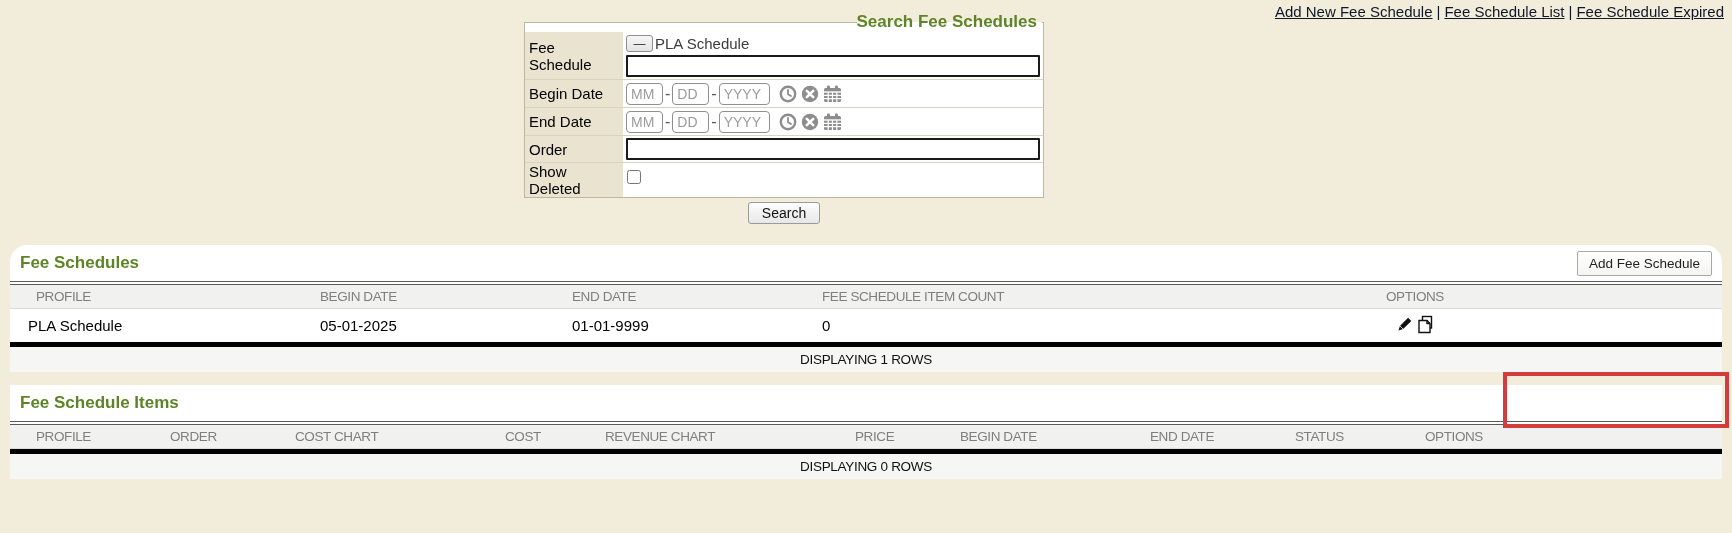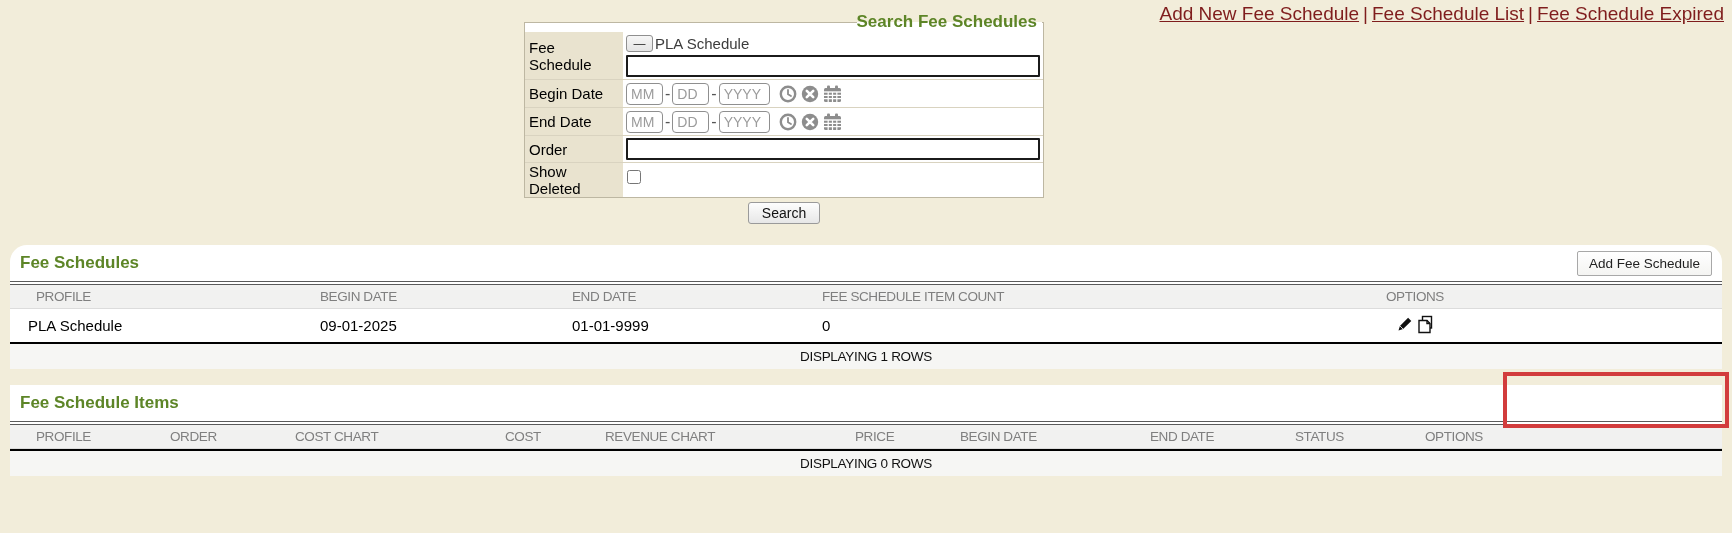--- a/index.html
+++ b/index.html
@@ -12,7 +12,7 @@
   }
 
   
-  .top-links { position:absolute; top:3px; right:8px; font-size:19px; color:#7f1d1d; white-space:nowrap; }
+  .top-links { position:absolute; top:3px; right:8px; font-size:15px; color:#0f172a; white-space:nowrap; }
   .top-links .lnk { text-decoration:underline; cursor:pointer; }
   .top-links .sep { text-decoration:none; margin:0 4px; }
 

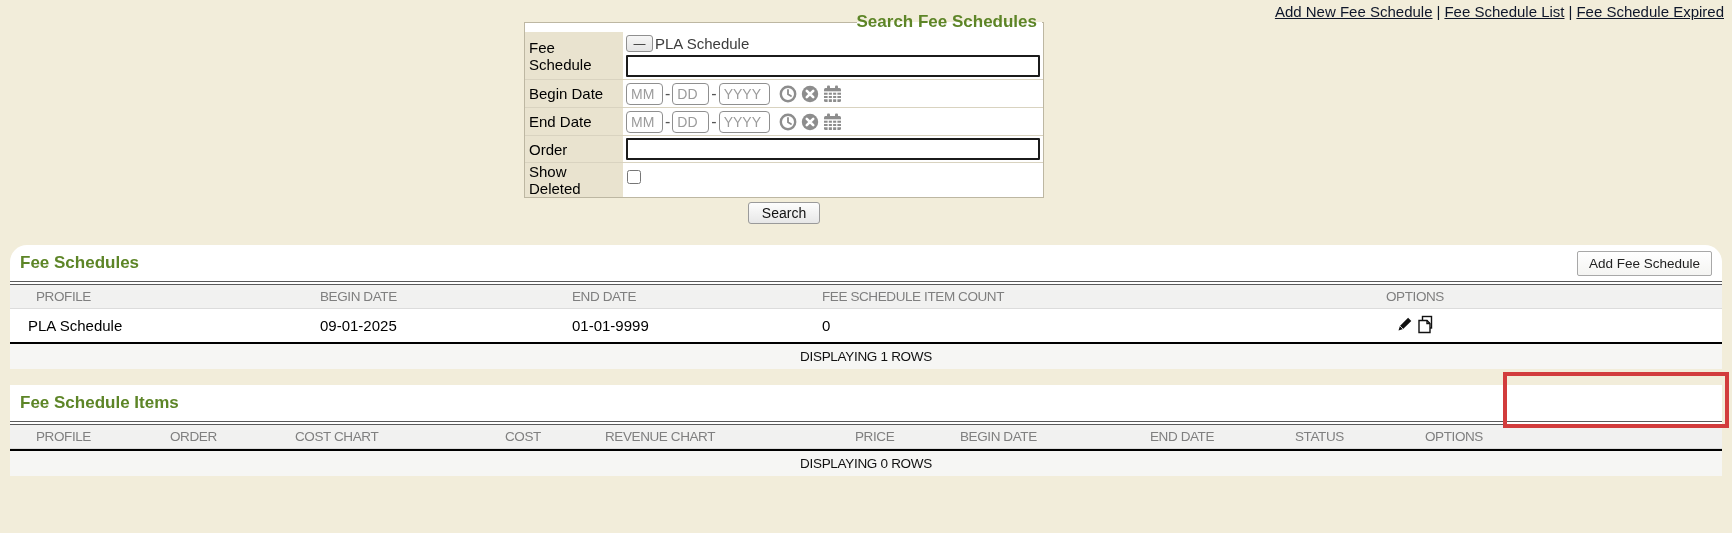--- a/index.html
+++ b/index.html
@@ -194,7 +194,7 @@
     <tbody>
       <tr>
         <td class="first">PLA Schedule</td>
-        <td>09-01-2025</td>
+        <td>05-01-2025</td>
         <td>01-01-9999</td>
         <td>0</td>
         <td class="center">

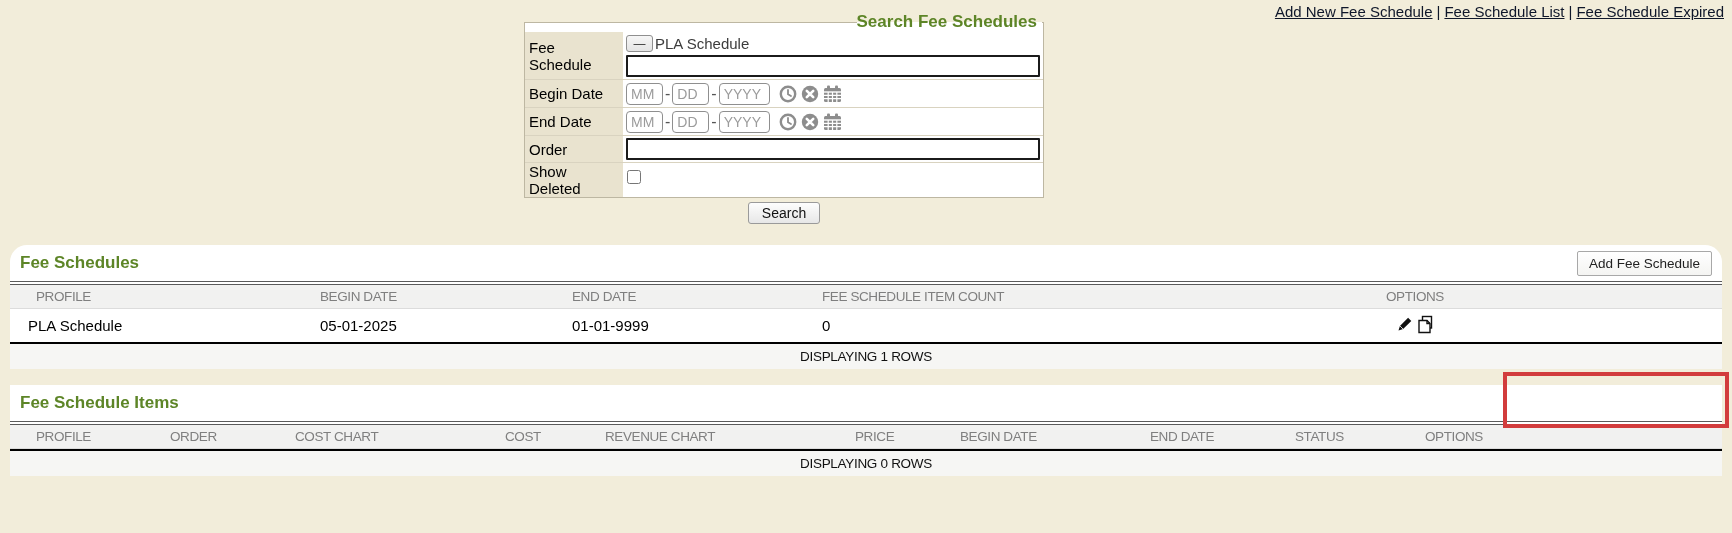--- a/index.html
+++ b/index.html
@@ -57,7 +57,7 @@
   .grid td.center { text-align:center; padding:4px 0; }
   .opt-icons { display:inline-flex; align-items:center; gap:2px; }
   .opt-icons svg { display:block; cursor:pointer; }
-  .tfoot { background:#f6f6f4; border-top:2px solid #000000; text-align:center; font-size:13.5px; letter-spacing:-0.3px; color:#111; padding:5px 0; }
+  .tfoot { background:#f6f6f4; border-top:5px solid #000000; text-align:center; font-size:13.5px; letter-spacing:-0.3px; color:#111; padding:5px 0; }
 
   
   .red-box { position:absolute; left:1503px; top:372px; width:226px; height:56px; border:4px solid #d23c3c; z-index:20; pointer-events:none; }

